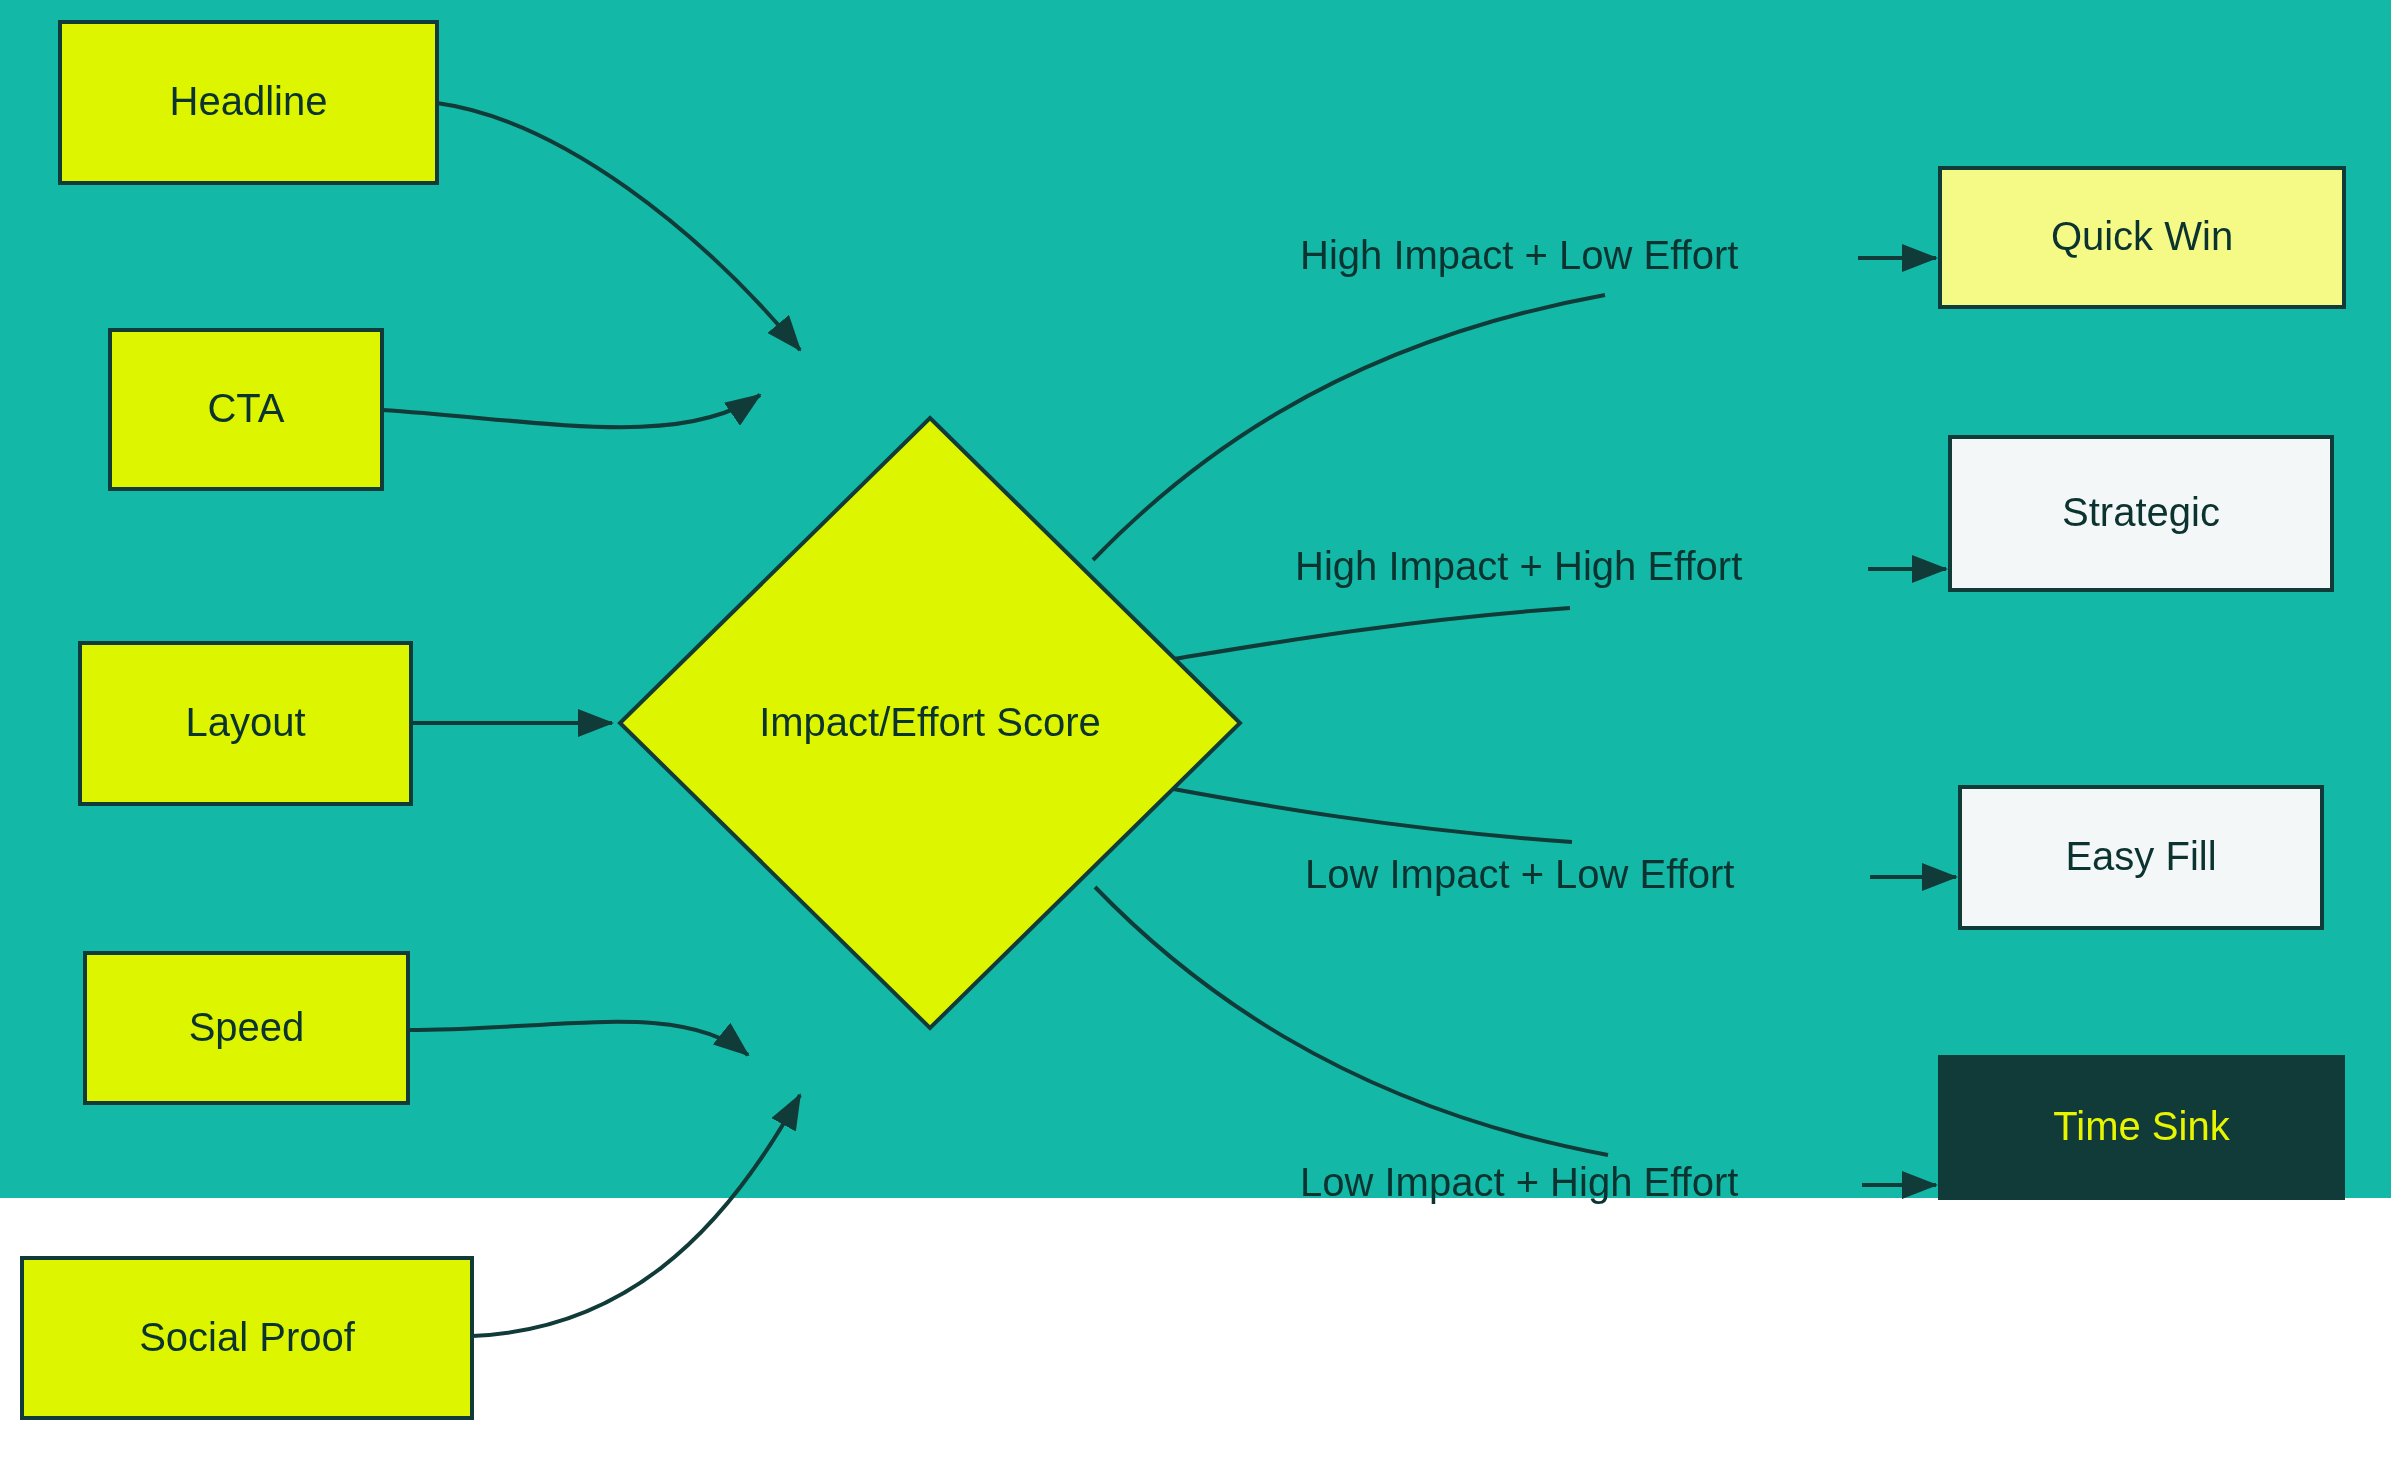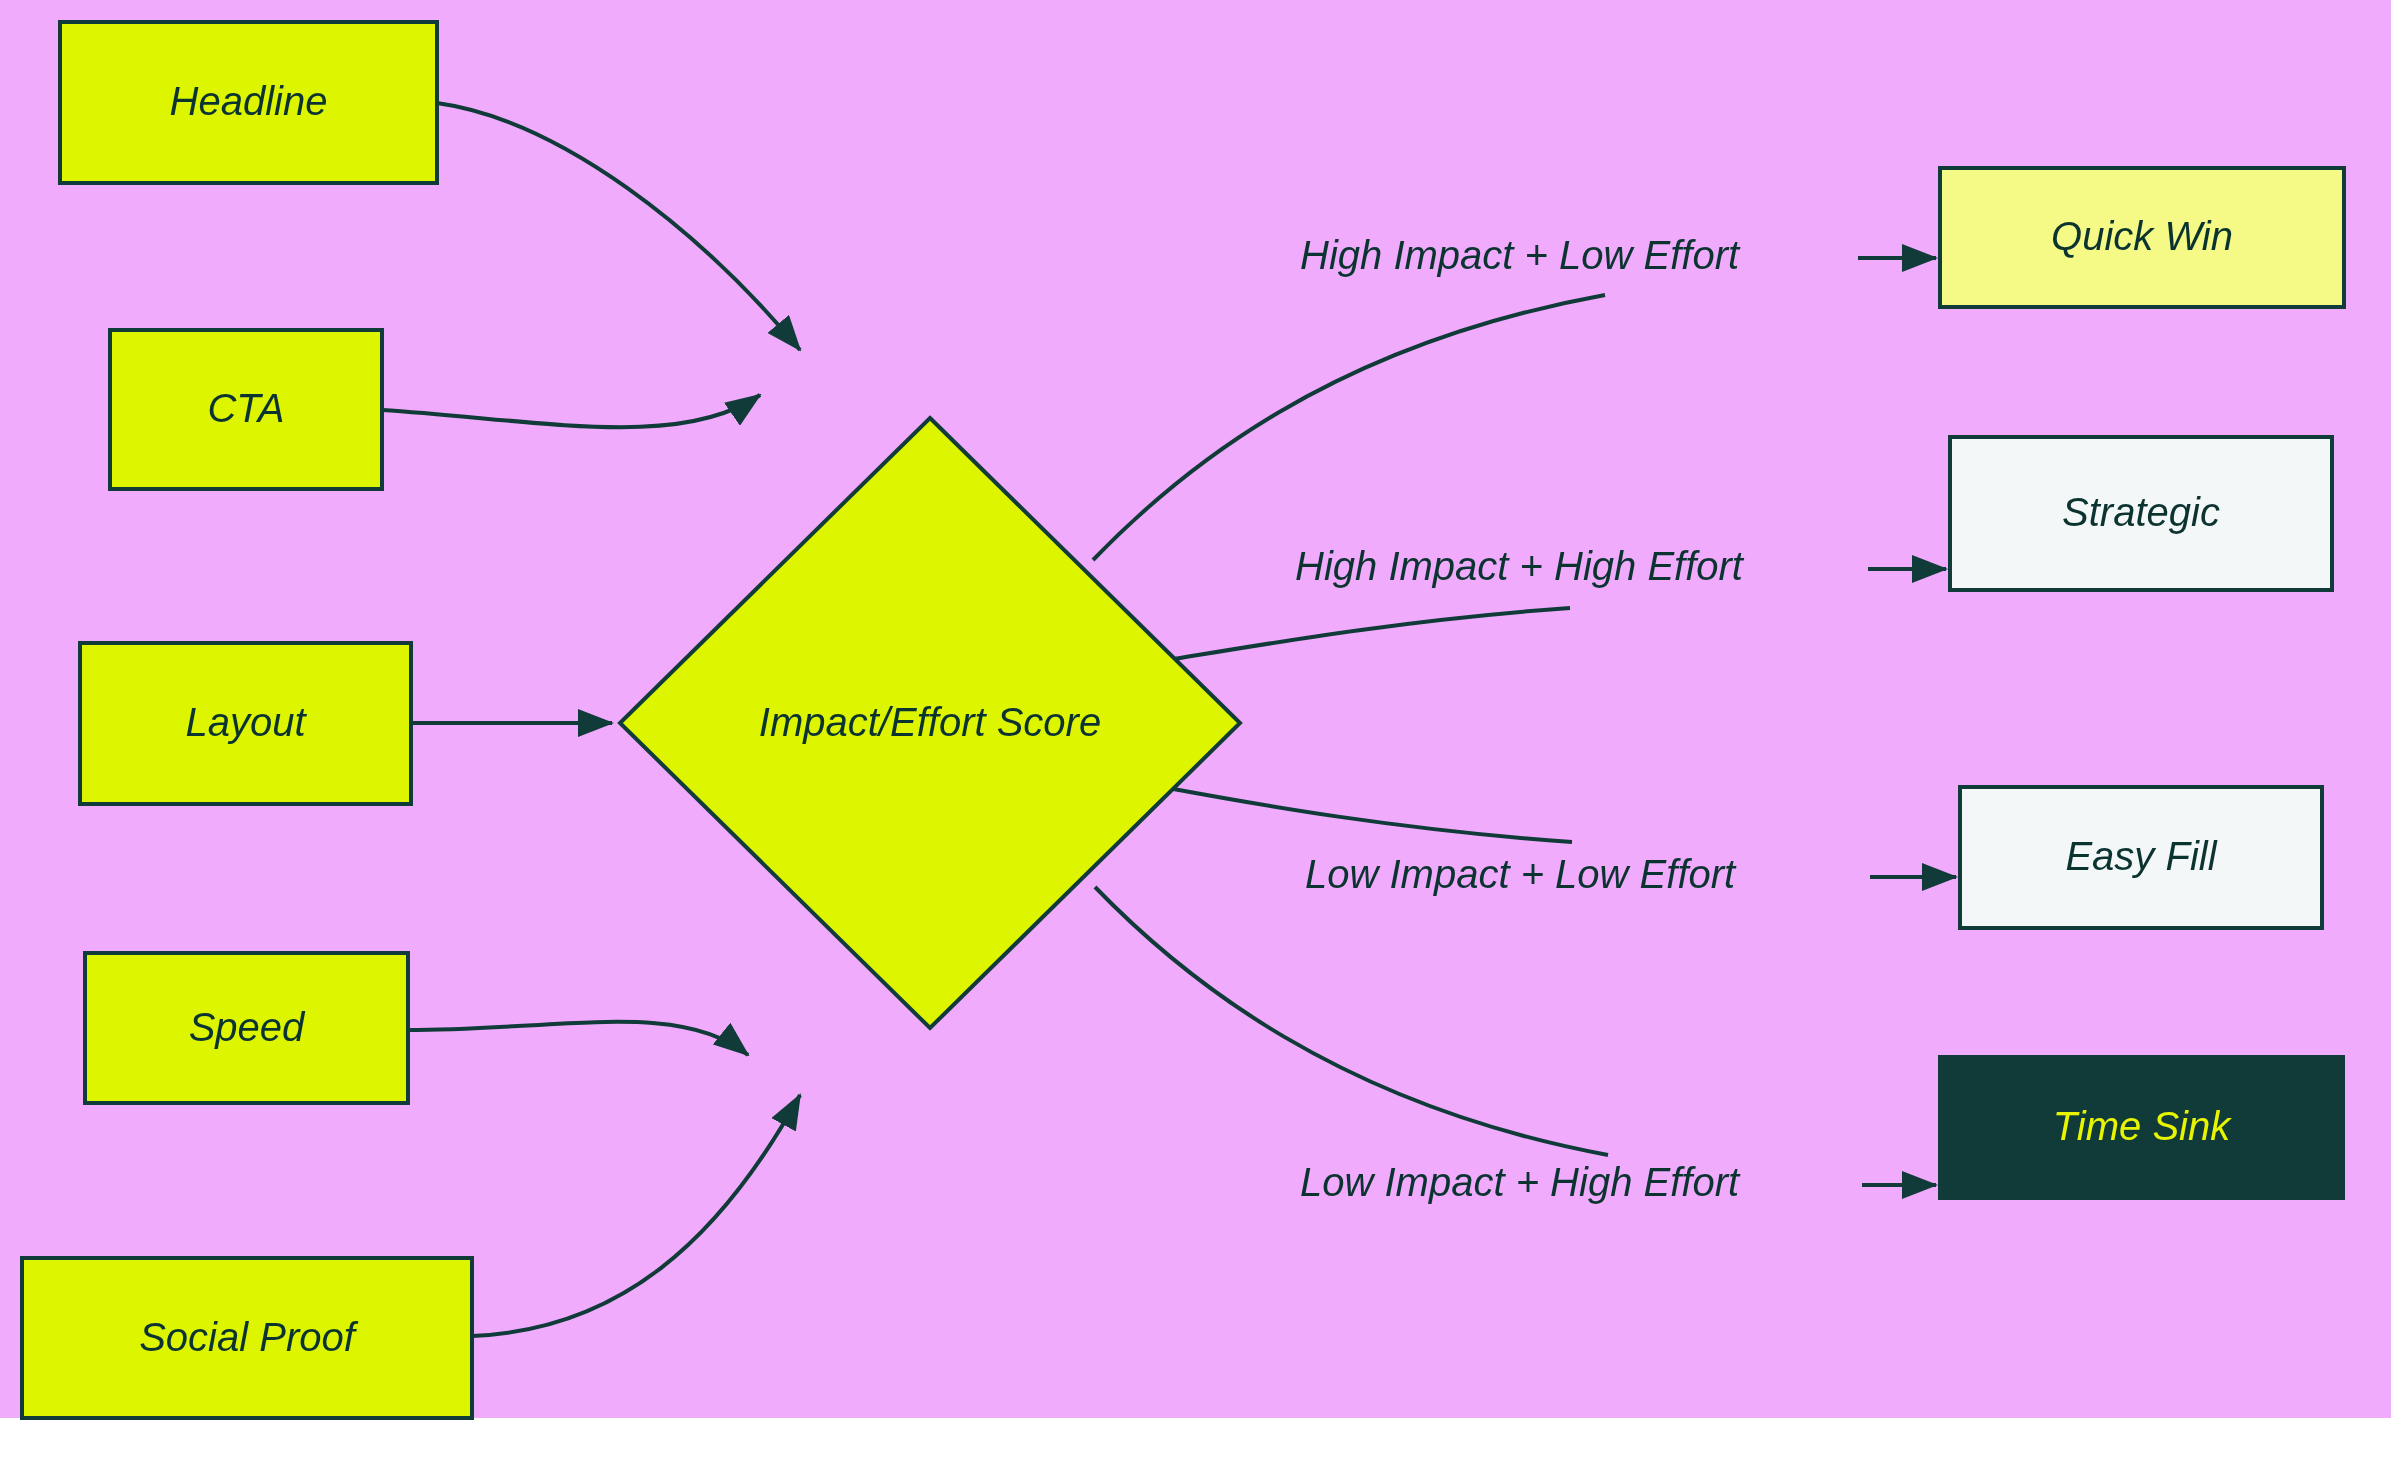--- a/index.html
+++ b/index.html
@@ -17,9 +17,8 @@
   #diagram-root {
     position: relative;
     width: 2391px;
-    height: 1418px;
-    background: #f0abfc;
-    font-style: italic;
+    height: 1198px;
+    background: #14b8a6;
   }
   svg#flowchart {
     display: block;

